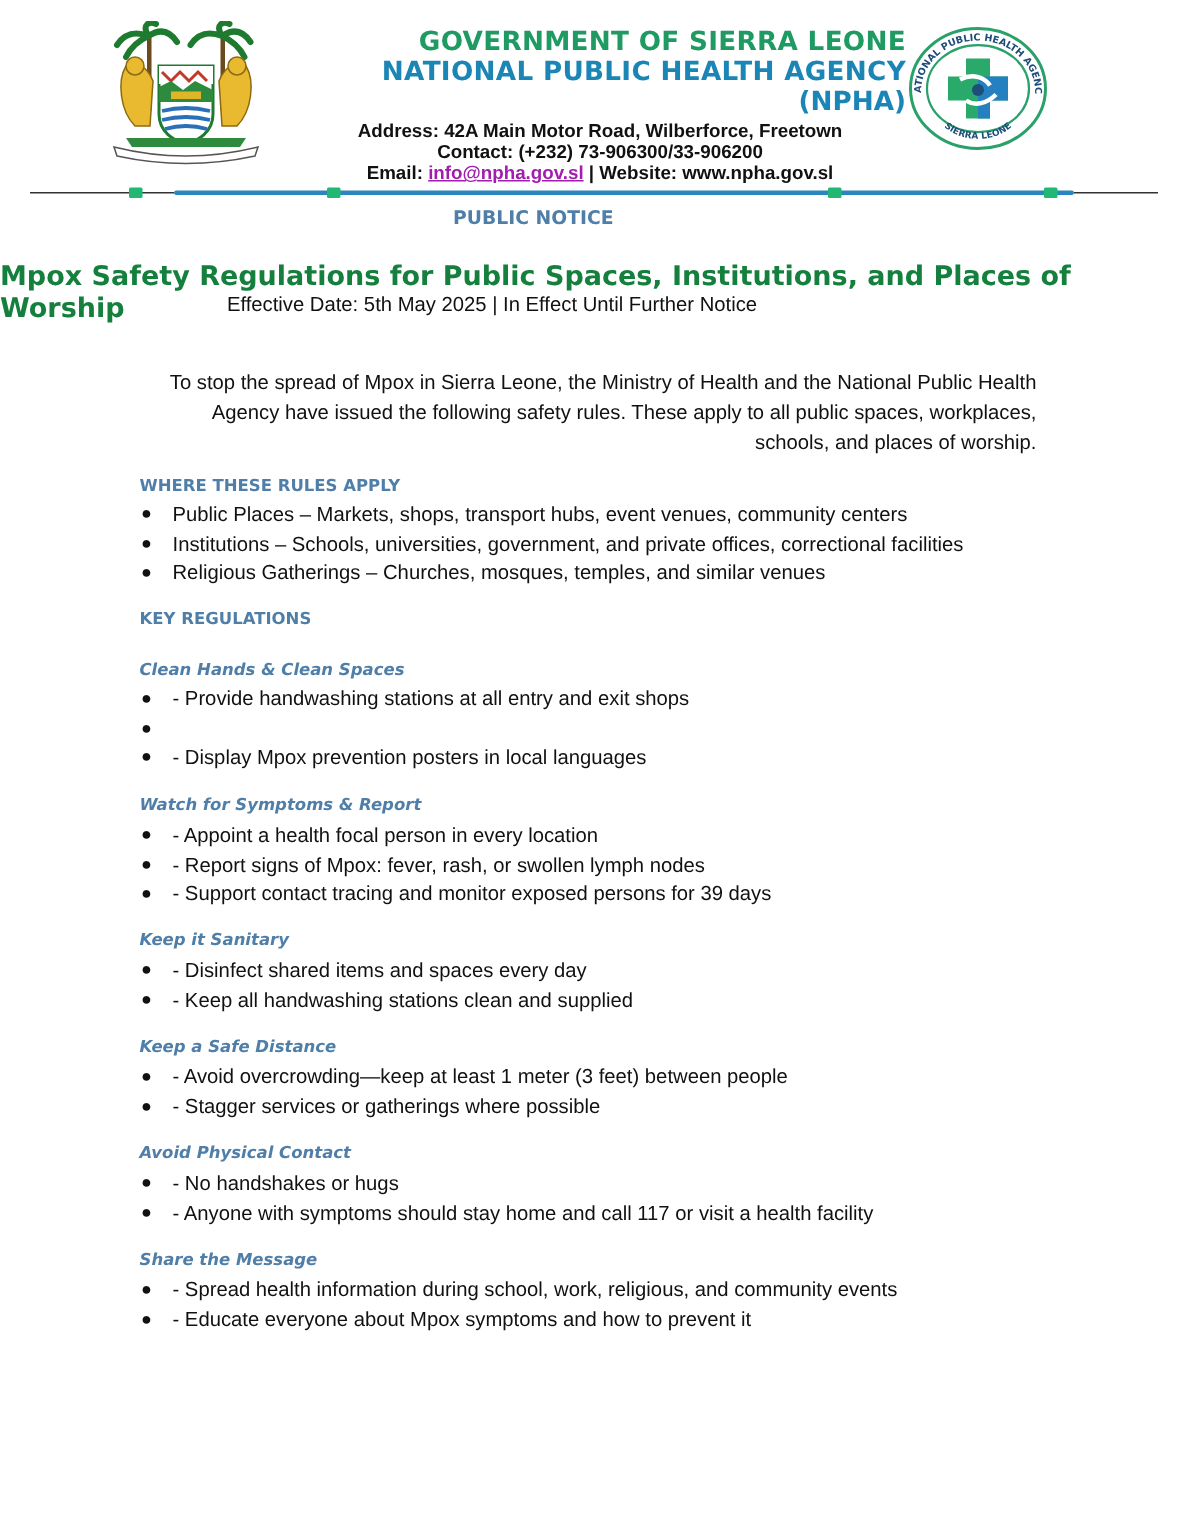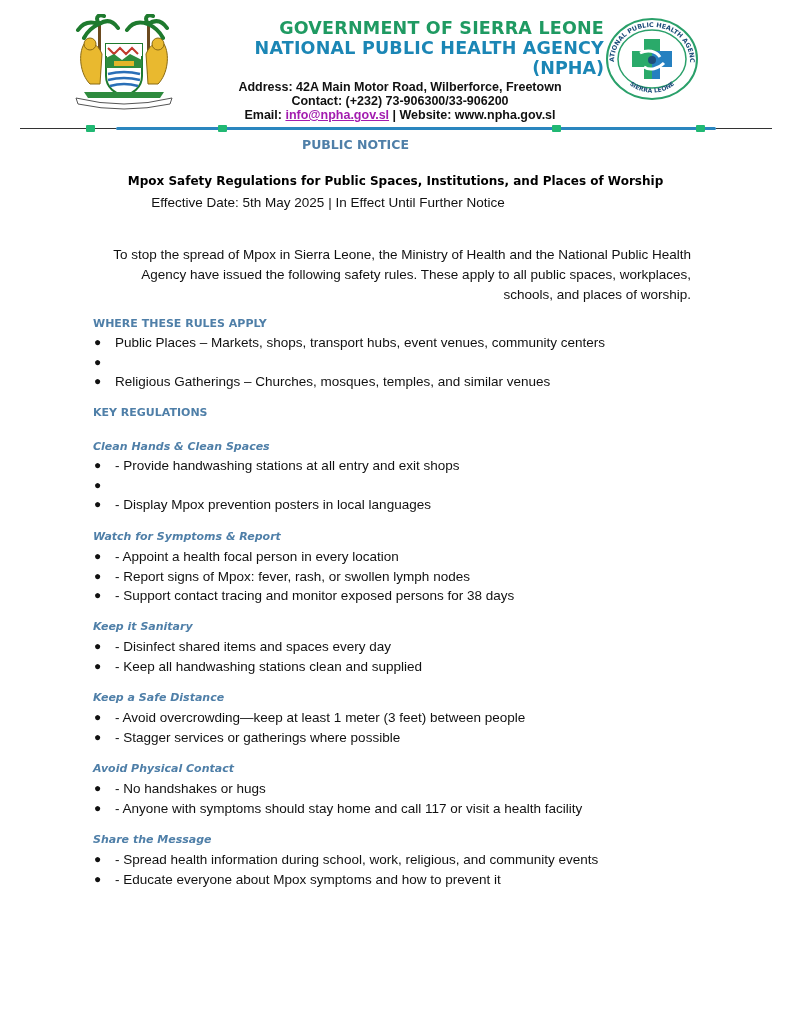--- a/index.html
+++ b/index.html
@@ -27,7 +27,7 @@
 
   
   #public-notice { left: 0; top: 137px; width: 711px; text-align: center; font-family: "DejaVu Sans", sans-serif; font-weight: bold; font-size: 12.5px; color: #4f7fa8; }
-  #main-title { left: 0; top: 174px; width: 791px; text-align: center; font-family: "DejaVu Sans", sans-serif; font-weight: bold; font-size: 12px; color: #000000; }
+  #main-title { left: 0; top: 174px; width: 791px; text-align: left; font-family: "DejaVu Sans", sans-serif; font-weight: bold; font-size: 18px; color: #15803d; }
   #effective { left: 0; top: 195px; width: 656px; text-align: center; font-size: 13.5px; color: #111; }
   #intro { left: 100px; top: 245px; width: 591px; text-align: right; font-size: 13.5px; line-height: 20px; color: #111; }
 

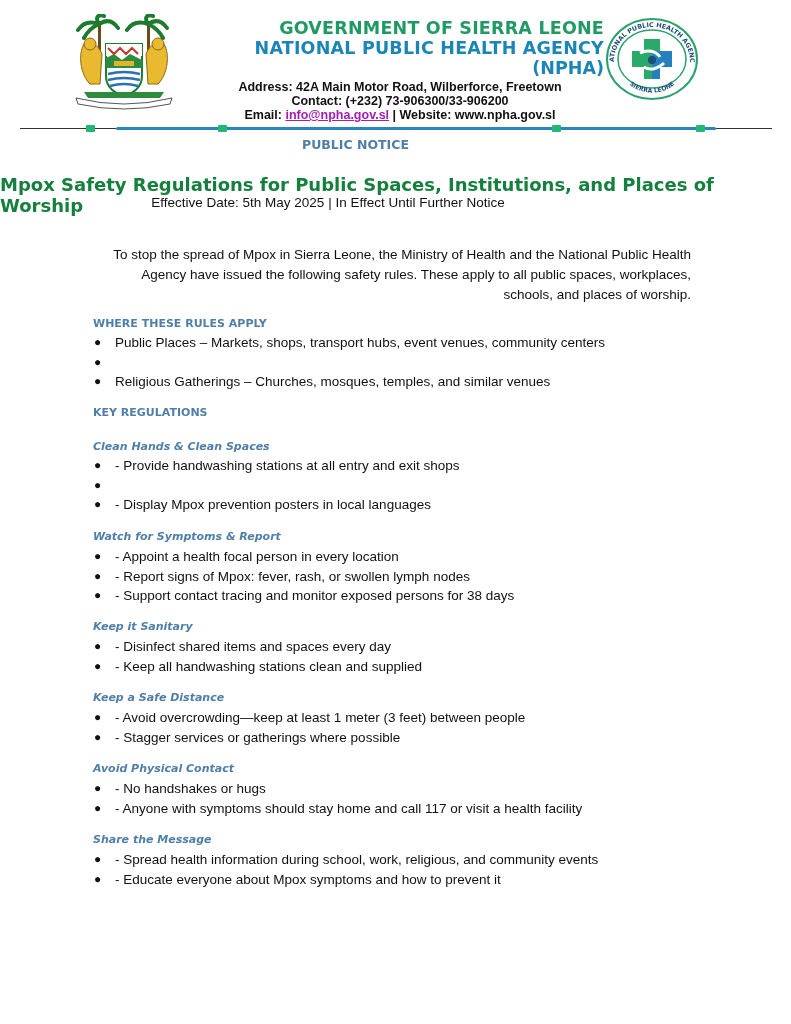--- a/index.html
+++ b/index.html
@@ -112,7 +112,7 @@
 <div class="section-h" style="top:317px;">WHERE THESE RULES APPLY</div>
 <ul class="list" style="top:333px;">
   <li><span class="bullet">●</span><span>Public Places – Markets, shops, transport hubs, event venues, community centers</span></li>
-  <li><span class="bullet">●</span></li>
+  <li><span class="bullet">●</span><span>Institutions – Schools, universities, government, and private offices, correctional facilities</span></li>
   <li><span class="bullet">●</span><span>Religious Gatherings – Churches, mosques, temples, and similar venues</span></li>
 </ul>
 

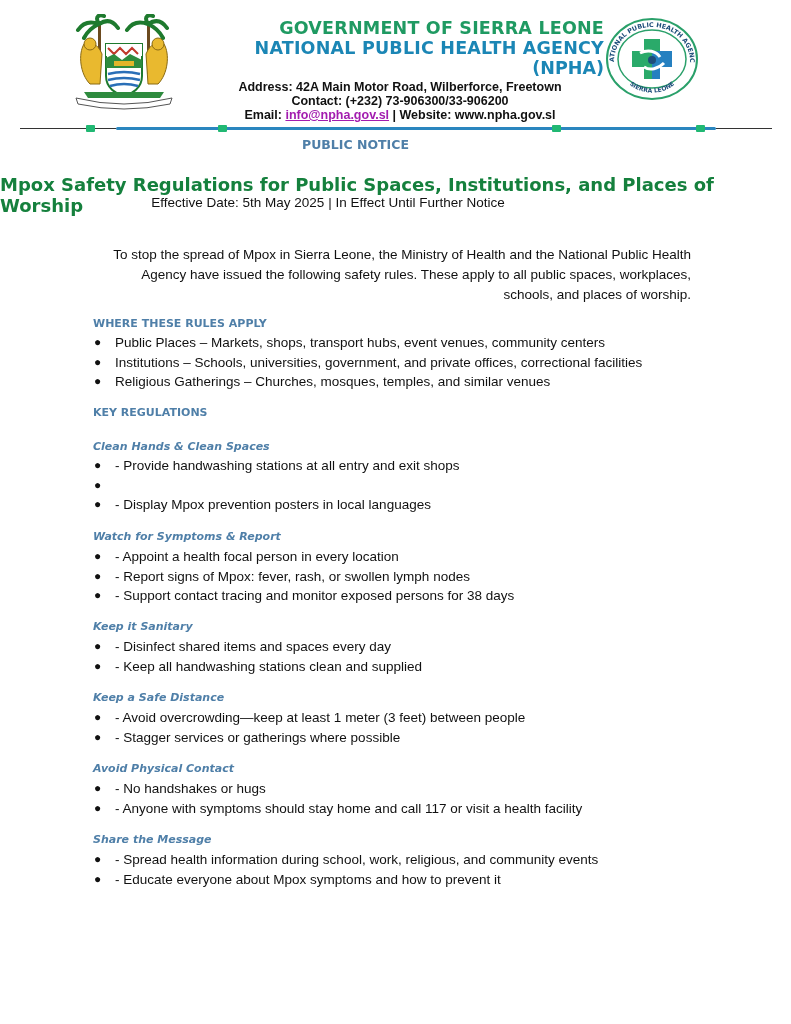--- a/index.html
+++ b/index.html
@@ -129,7 +129,7 @@
 <ul class="list" style="top:547px;">
   <li><span class="bullet">●</span><span>- Appoint a health focal person in every location</span></li>
   <li><span class="bullet">●</span><span>- Report signs of Mpox: fever, rash, or swollen lymph nodes</span></li>
-  <li><span class="bullet">●</span><span>- Support contact tracing and monitor exposed persons for 38 days</span></li>
+  <li><span class="bullet">●</span><span>- Support contact tracing and monitor exposed persons for 39 days</span></li>
 </ul>
 
 <div class="sub-h" style="top:620px;">Keep it Sanitary</div>

